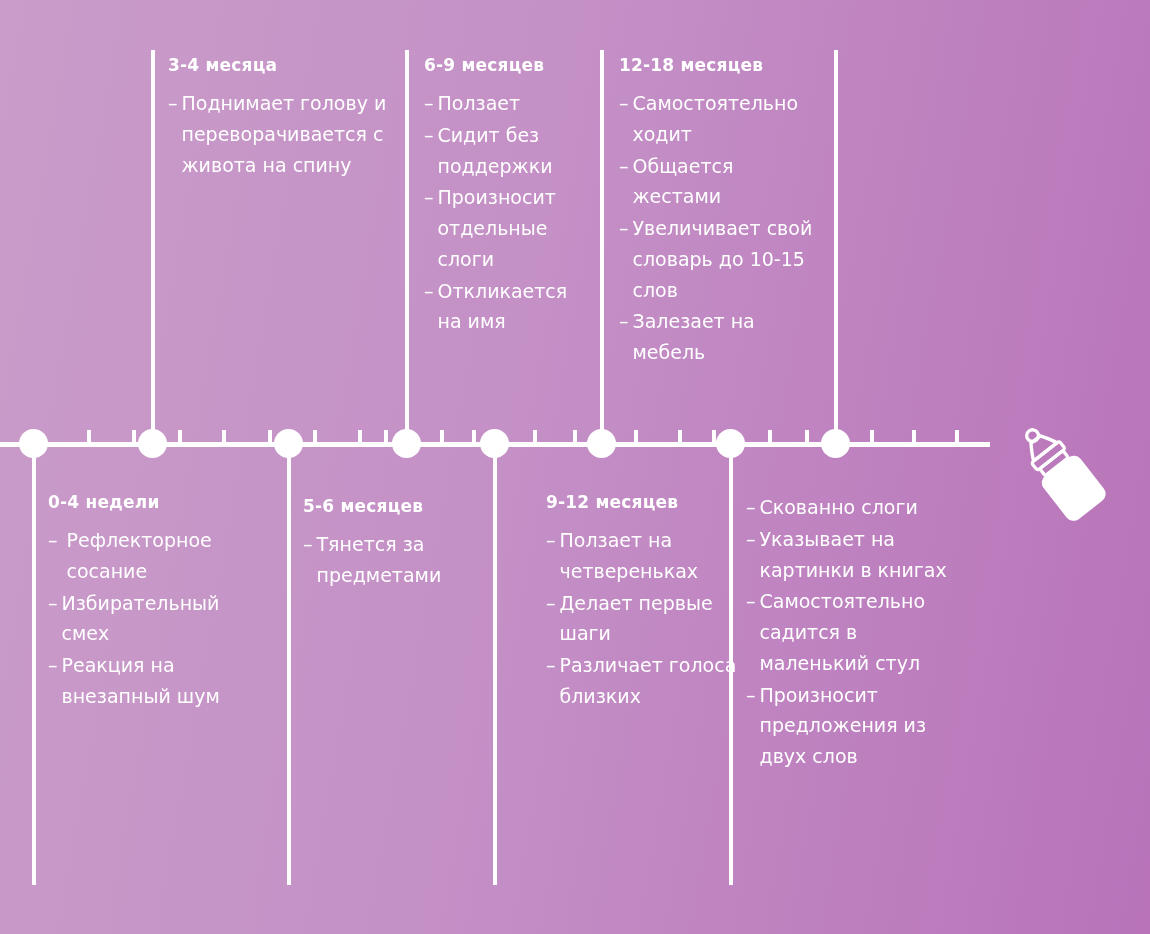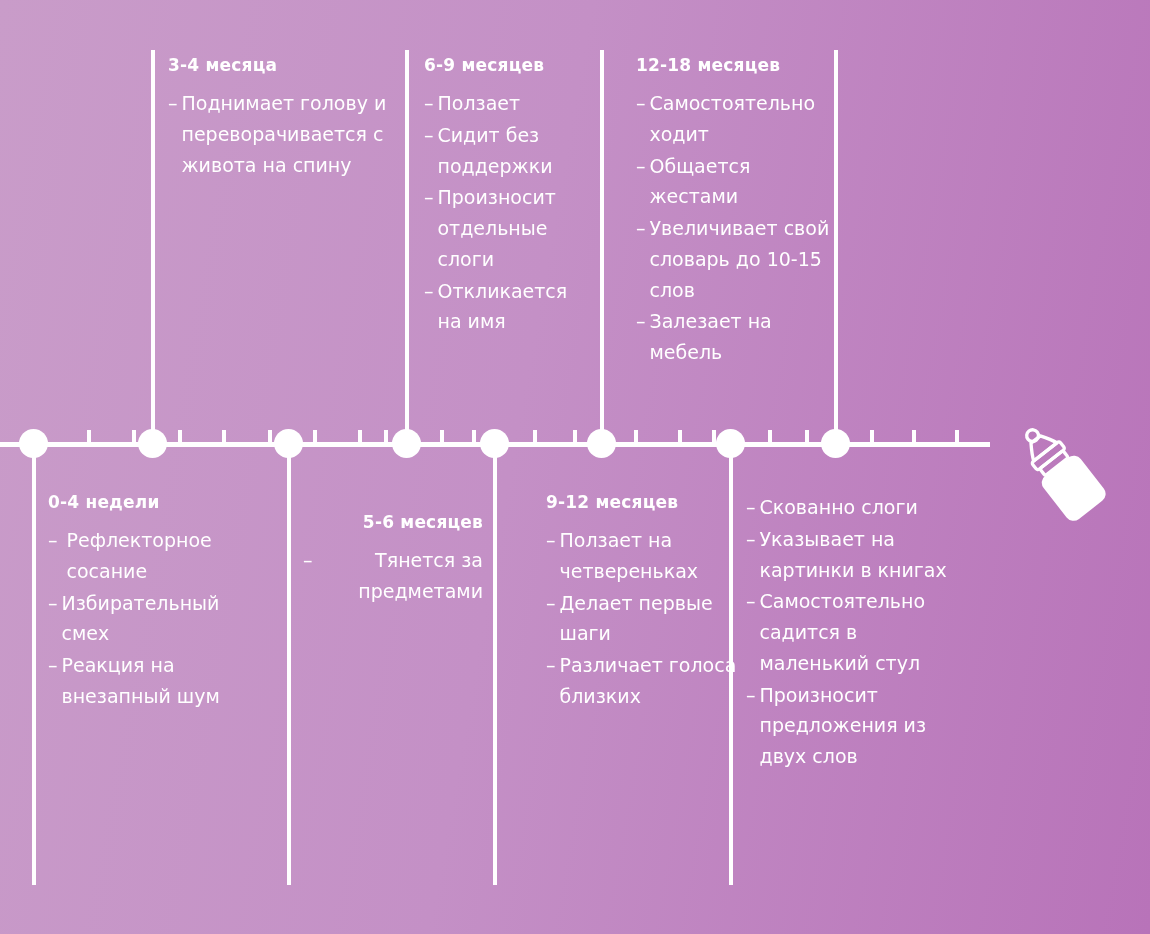--- a/index.html
+++ b/index.html
@@ -149,7 +149,7 @@
     </div>
   </div>
 
-  <div class="block" style="left:619px; top:55px; width:205px;margin-left:17px;">
+  <div class="block" style="left:619px; top:55px; width:205px;">
     <h3>12-18 месяцев</h3>
     <div class="item">
       <span class="dash">–</span>

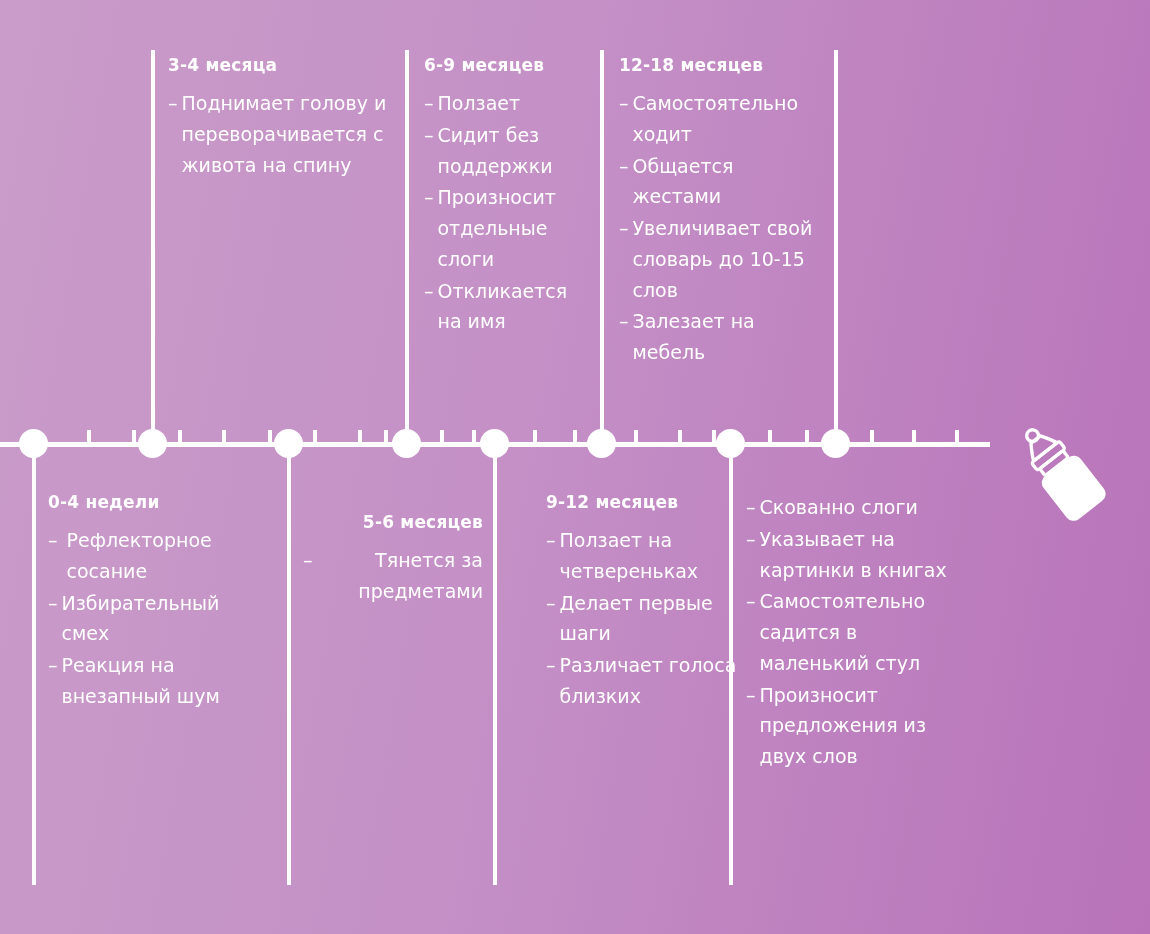--- a/index.html
+++ b/index.html
@@ -185,7 +185,7 @@
     </div>
   </div>
 
-  <div class="block" style="left:303px; top:512px; width:180px;text-align:right;">
+  <div class="block" style="left:303px; top:496px; width:180px;">
     <h3>5-6 месяцев</h3>
     <div class="item">
       <span class="dash">–</span>

